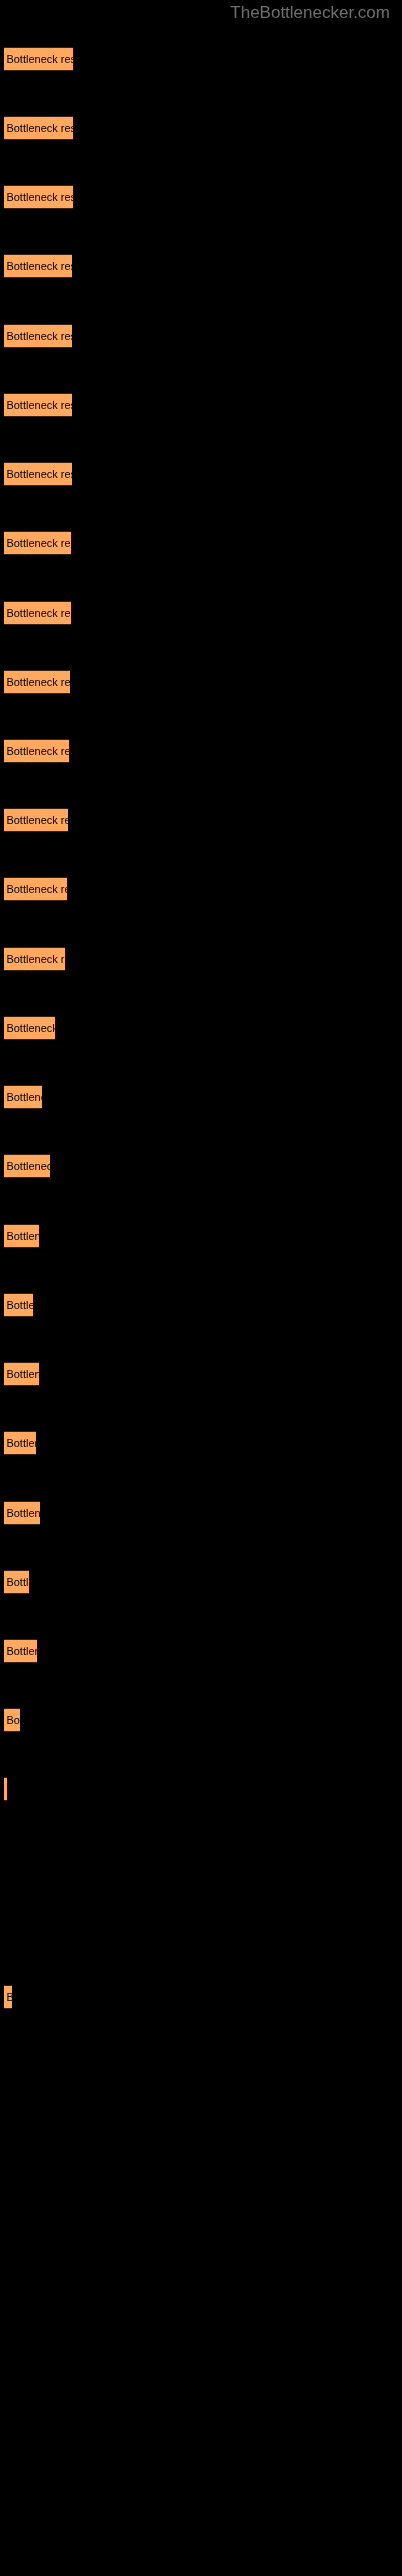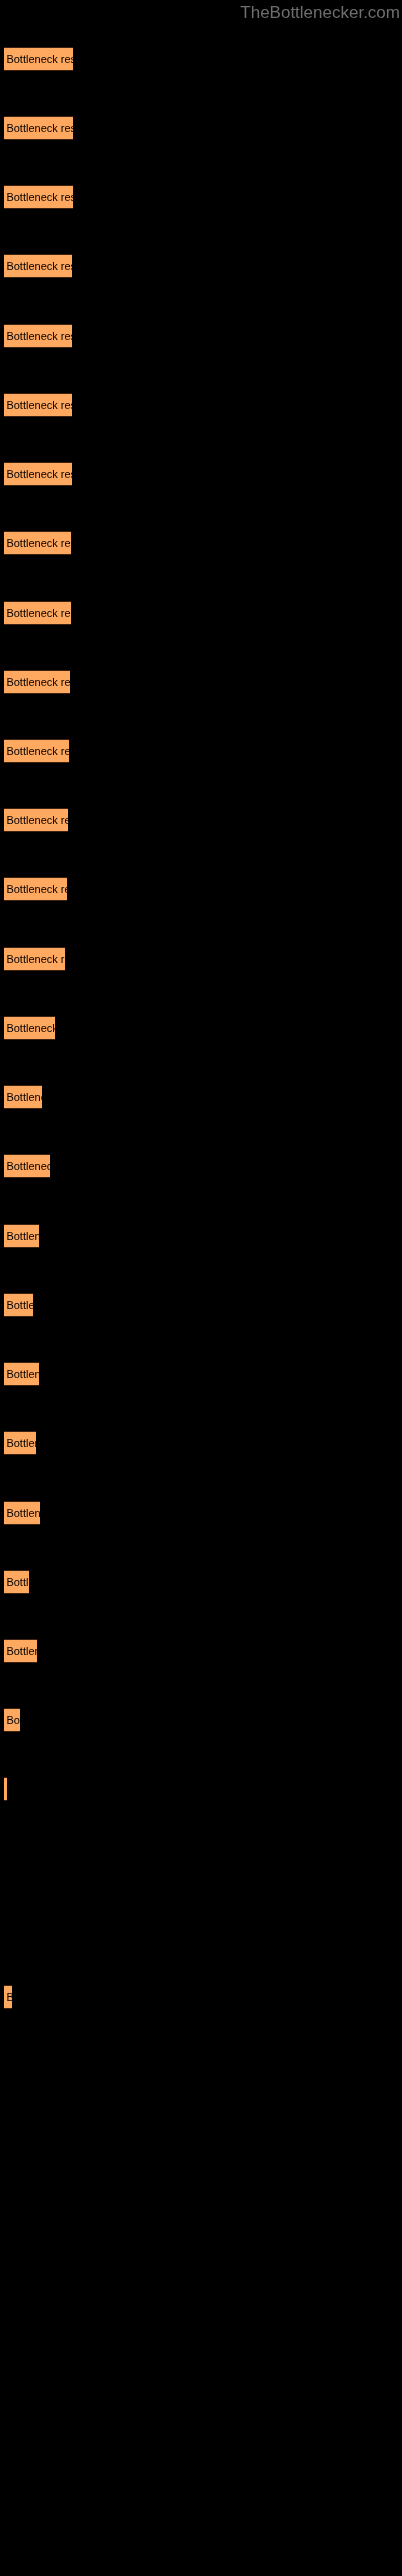--- a/index.html
+++ b/index.html
@@ -16,7 +16,7 @@
   }
   #site-title {
     position: absolute;
-    right: 3px;
+    right: 13px;
     top: 1.6px;
     color: #6e6e6e;
     font-size: 17px;

